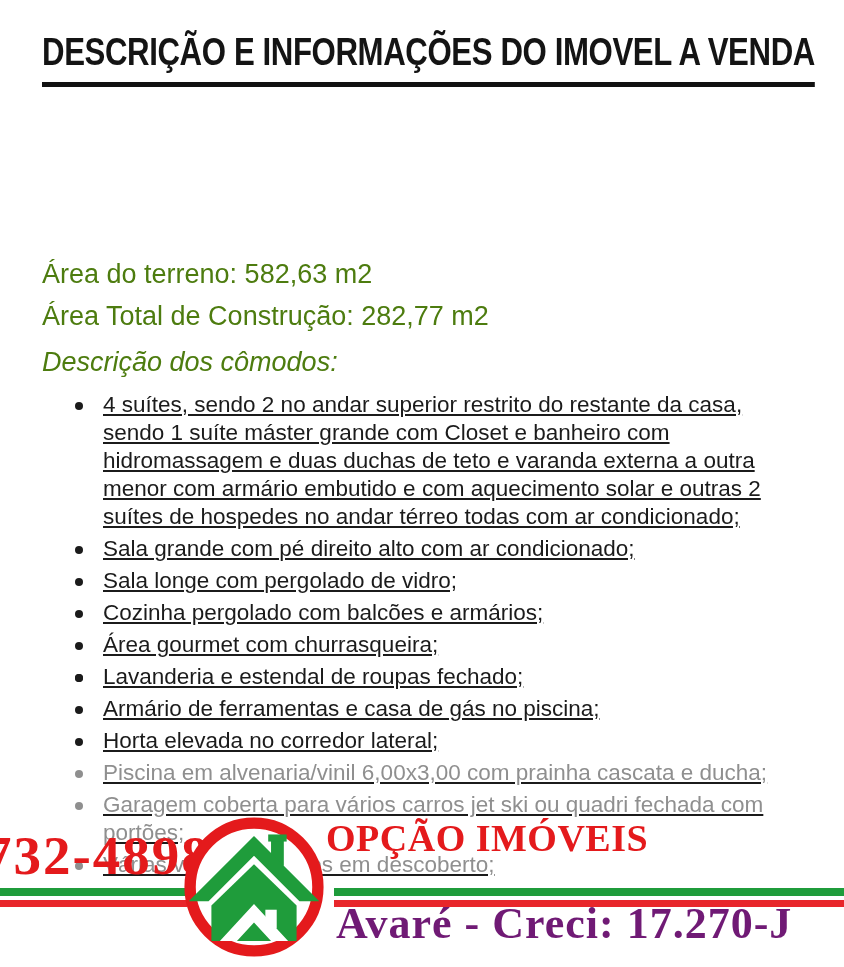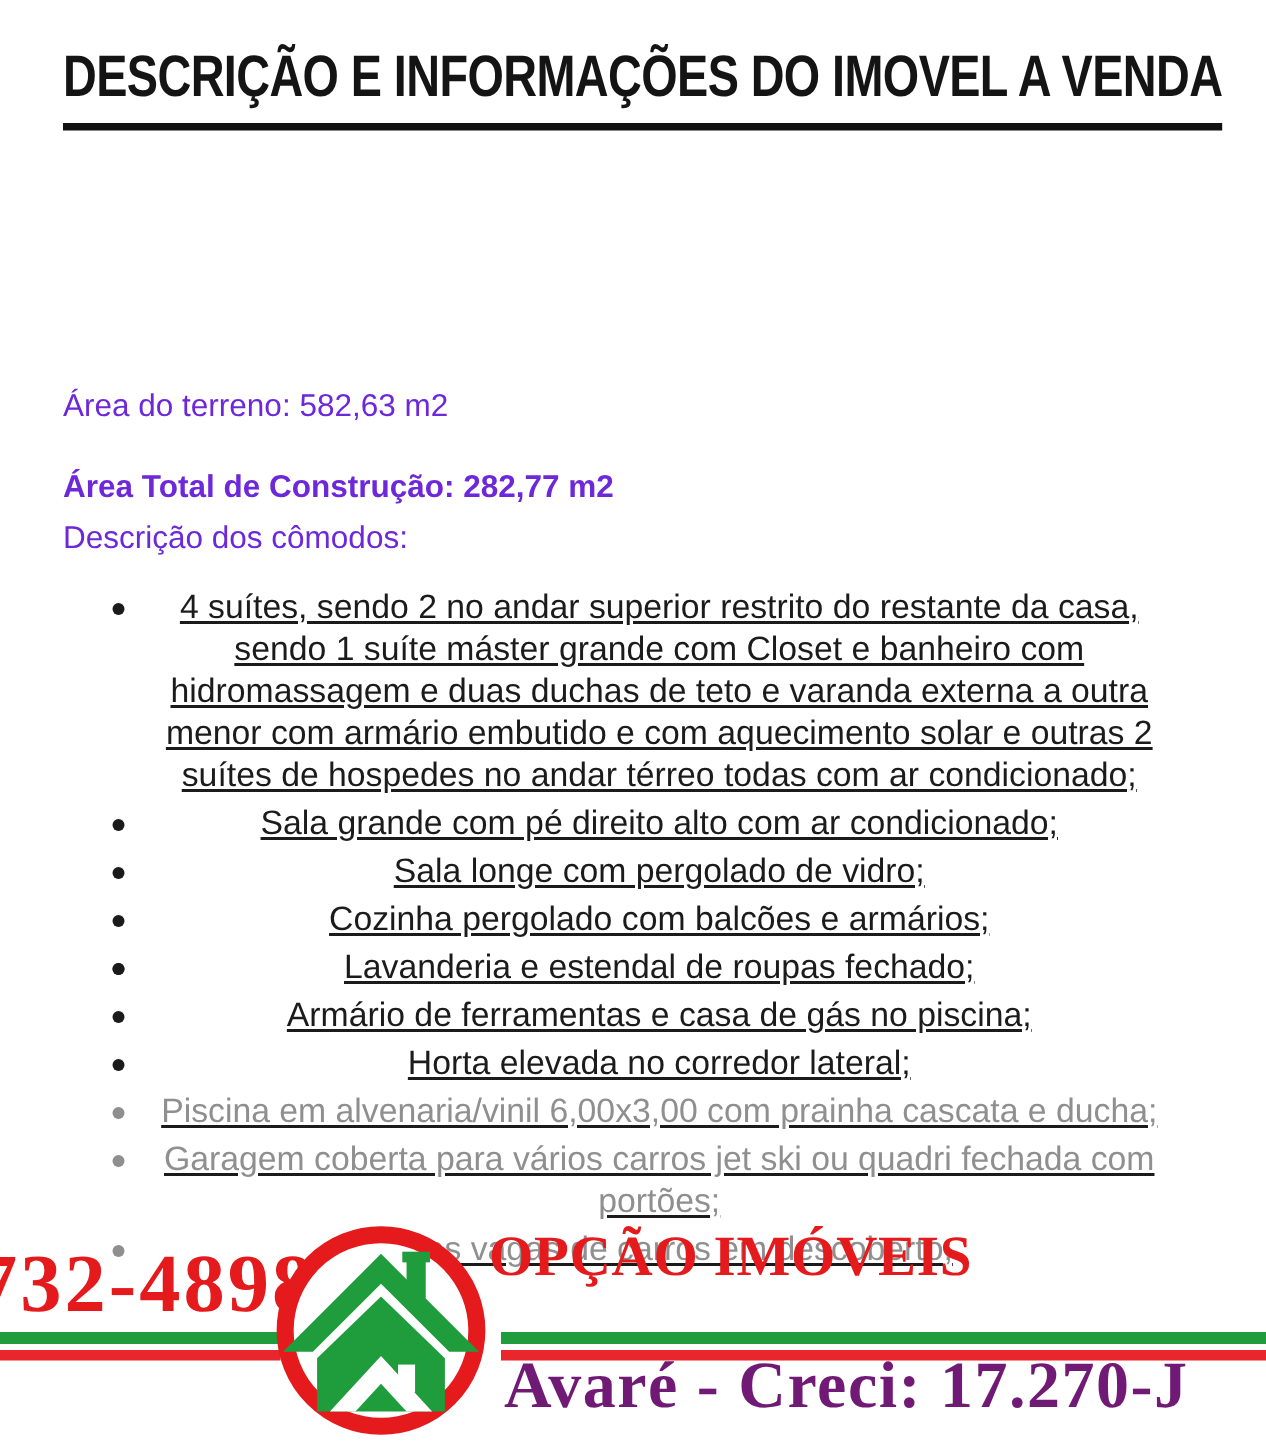--- a/index.html
+++ b/index.html
@@ -5,7 +5,7 @@
   html,body{margin:0;padding:0;background:#ffffff;}
   .page{
     position:relative; width:844px; height:967px; background:#ffffff;
-    overflow:hidden; font-family:"Liberation Sans", sans-serif; color:#1b1b1b;text-align:center;
+    overflow:hidden; font-family:"Liberation Sans", sans-serif; color:#1b1b1b;
   }
   
   .doc-title{

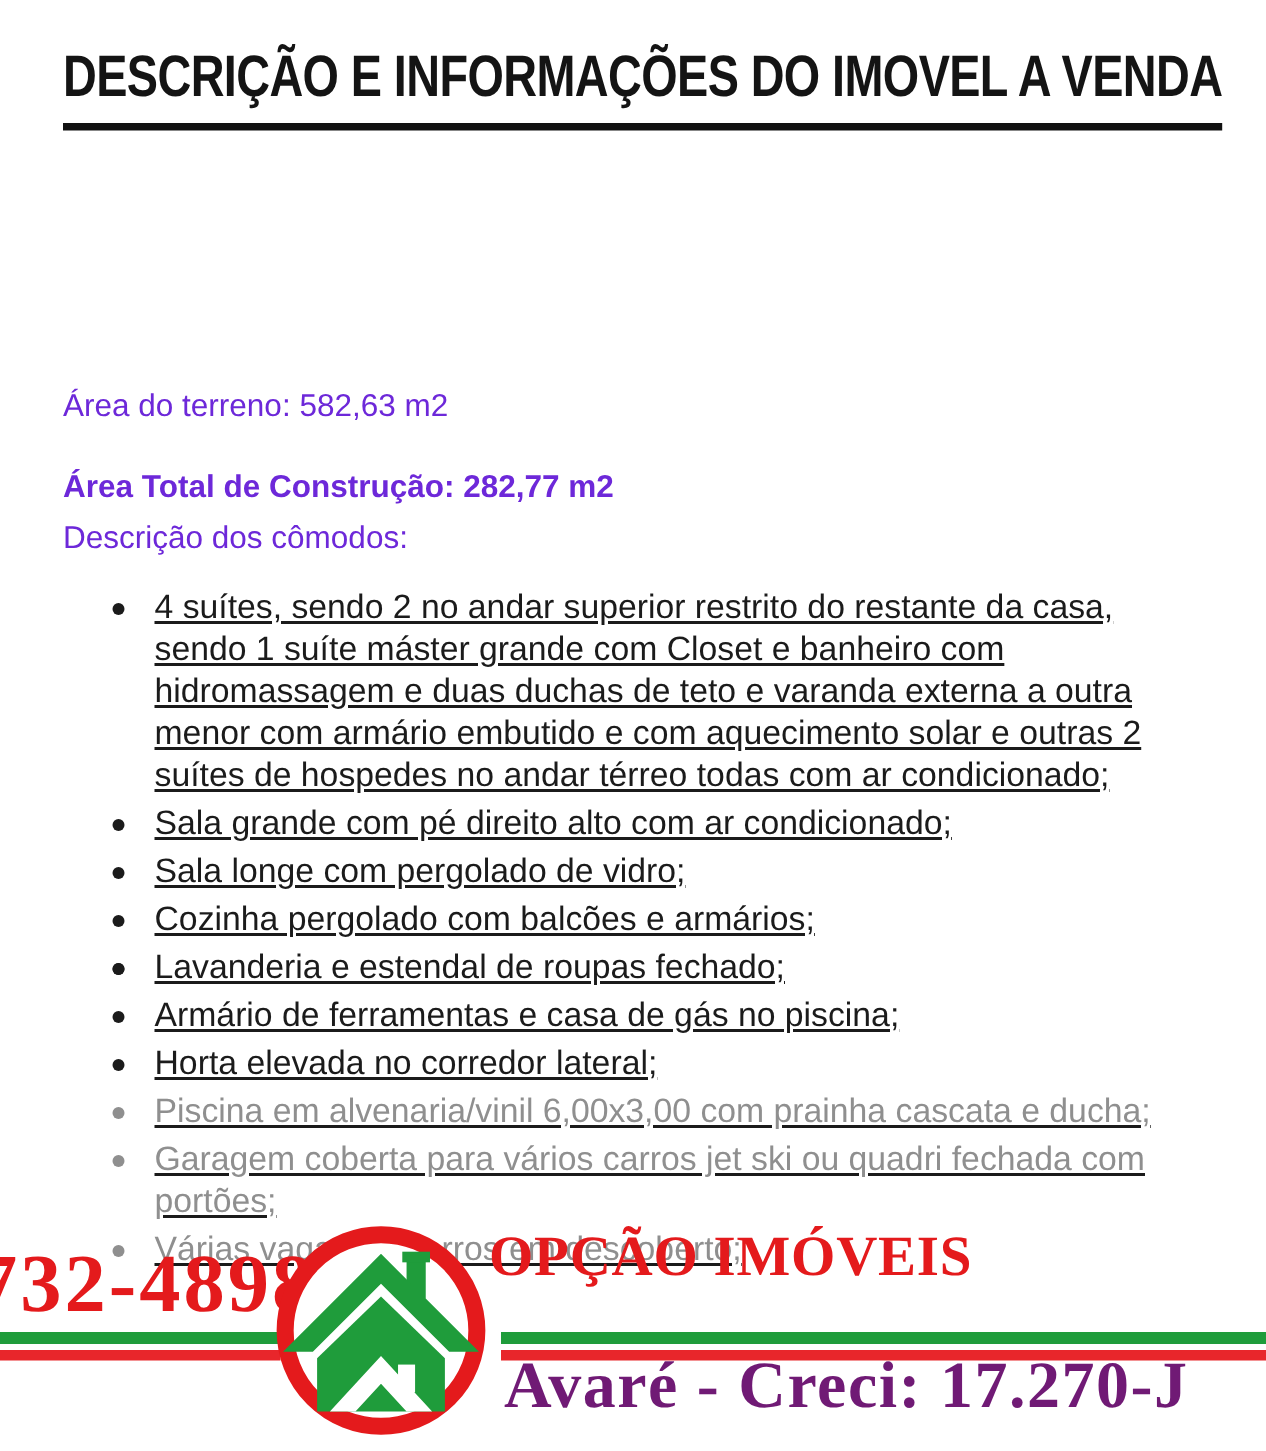--- a/index.html
+++ b/index.html
@@ -15,7 +15,7 @@
     border-bottom:5px solid #111; padding-bottom:8px; display:inline-block;
   }
   
-  .meta{ position:absolute; left:42px; font-size:21px; color:#6d28d9; white-space:nowrap;}
+  .meta{ position:absolute; left:42px; font-size:27px; color:#4d7c0f; white-space:nowrap;}
   .meta.m1{ top:259px; }
   .meta.m2{ top:313px;font-weight:bold; }
   .meta.m3{ top:347px; }

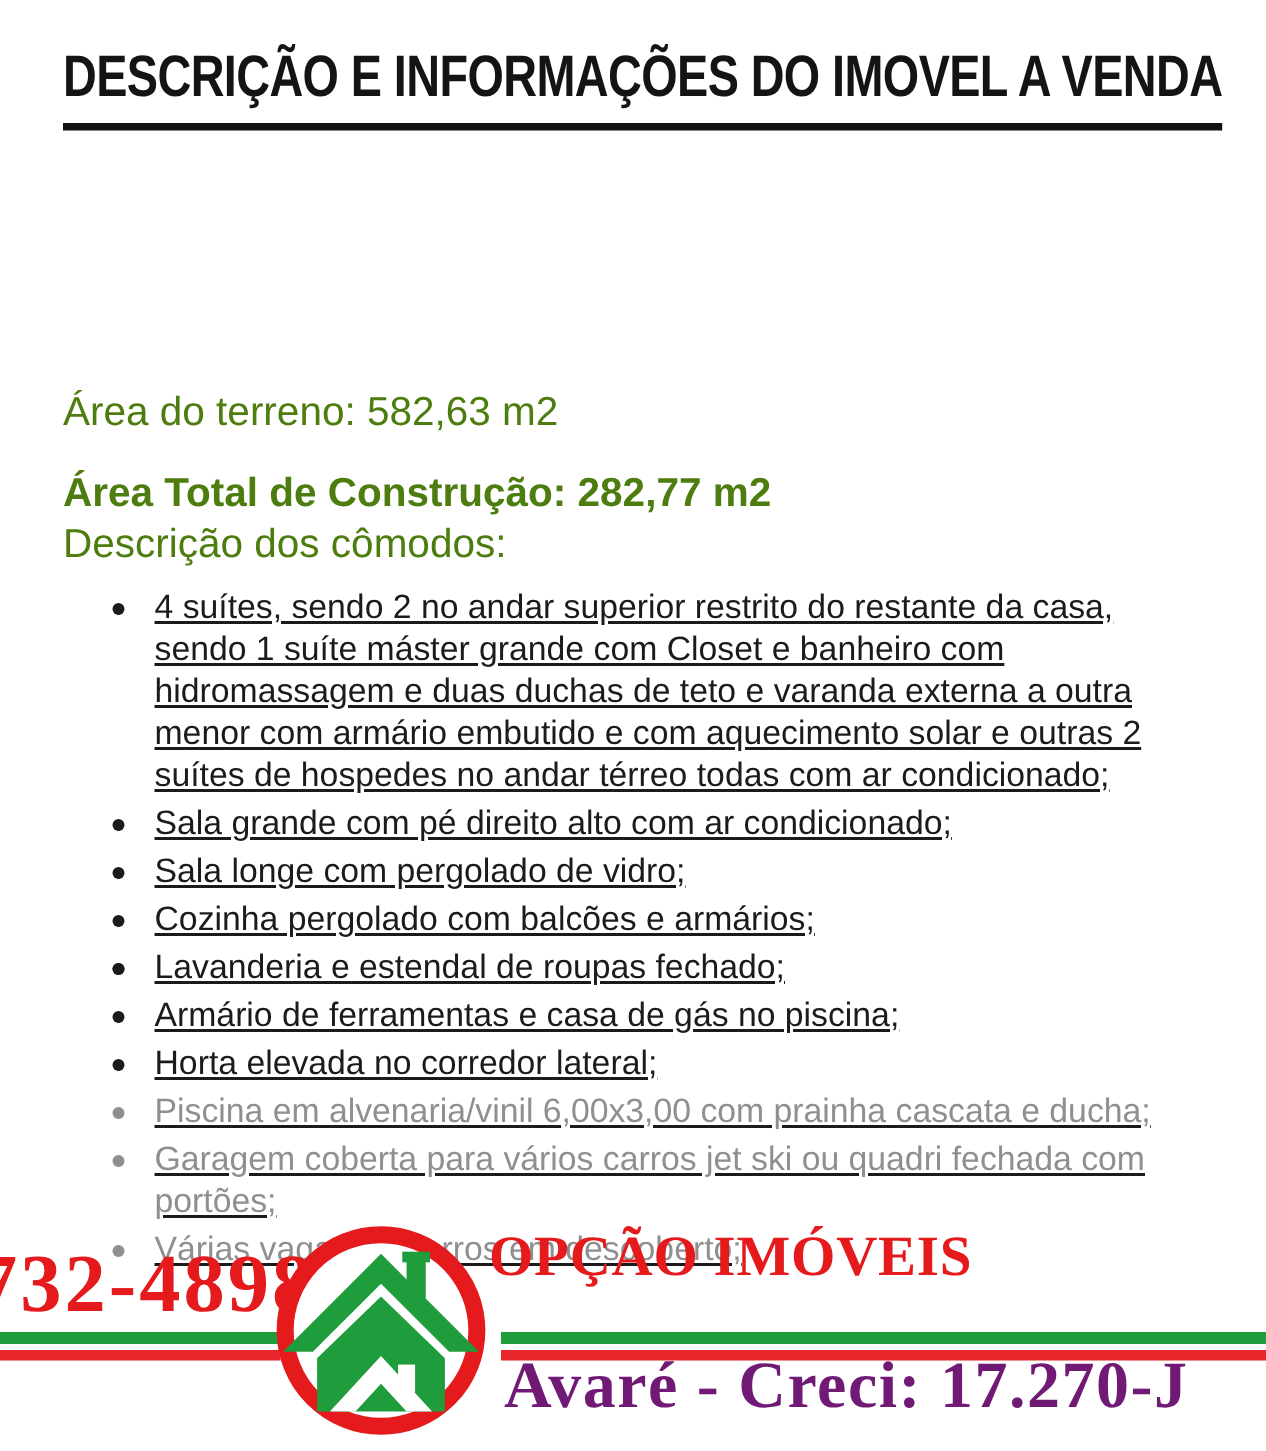--- a/index.html
+++ b/index.html
@@ -17,7 +17,7 @@
   
   .meta{ position:absolute; left:42px; font-size:27px; color:#4d7c0f; white-space:nowrap;}
   .meta.m1{ top:259px; }
-  .meta.m2{ top:313px;font-weight:bold; }
+  .meta.m2{ top:301px; }
   .meta.m3{ top:347px; }
   
   ul.rooms{ position:absolute; left:42px; top:391px; width:734px; margin:0; padding:0;

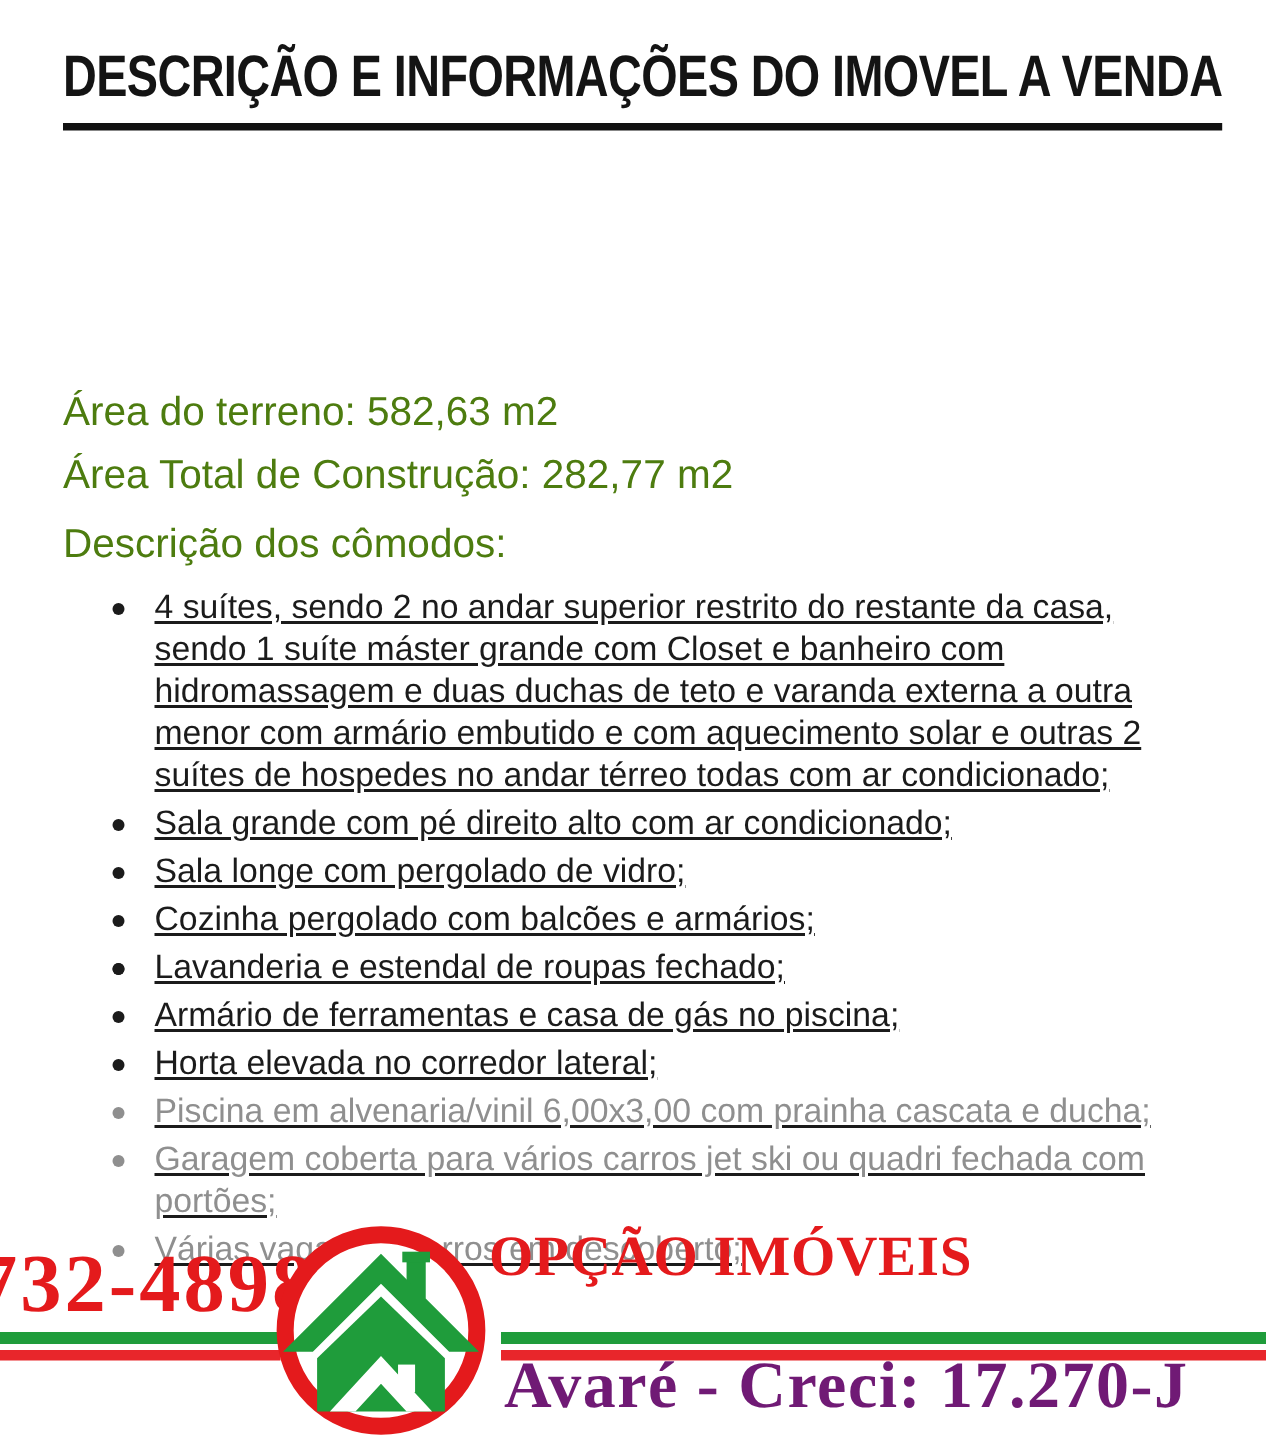--- a/index.html
+++ b/index.html
@@ -18,7 +18,7 @@
   .meta{ position:absolute; left:42px; font-size:27px; color:#4d7c0f; white-space:nowrap;}
   .meta.m1{ top:259px; }
   .meta.m2{ top:301px; }
-  .meta.m3{ top:347px; }
+  .meta.m3{ top:347px;font-style:italic; }
   
   ul.rooms{ position:absolute; left:42px; top:391px; width:734px; margin:0; padding:0;
     list-style:none; font-size:22.5px; line-height:28px;text-decoration:underline; }

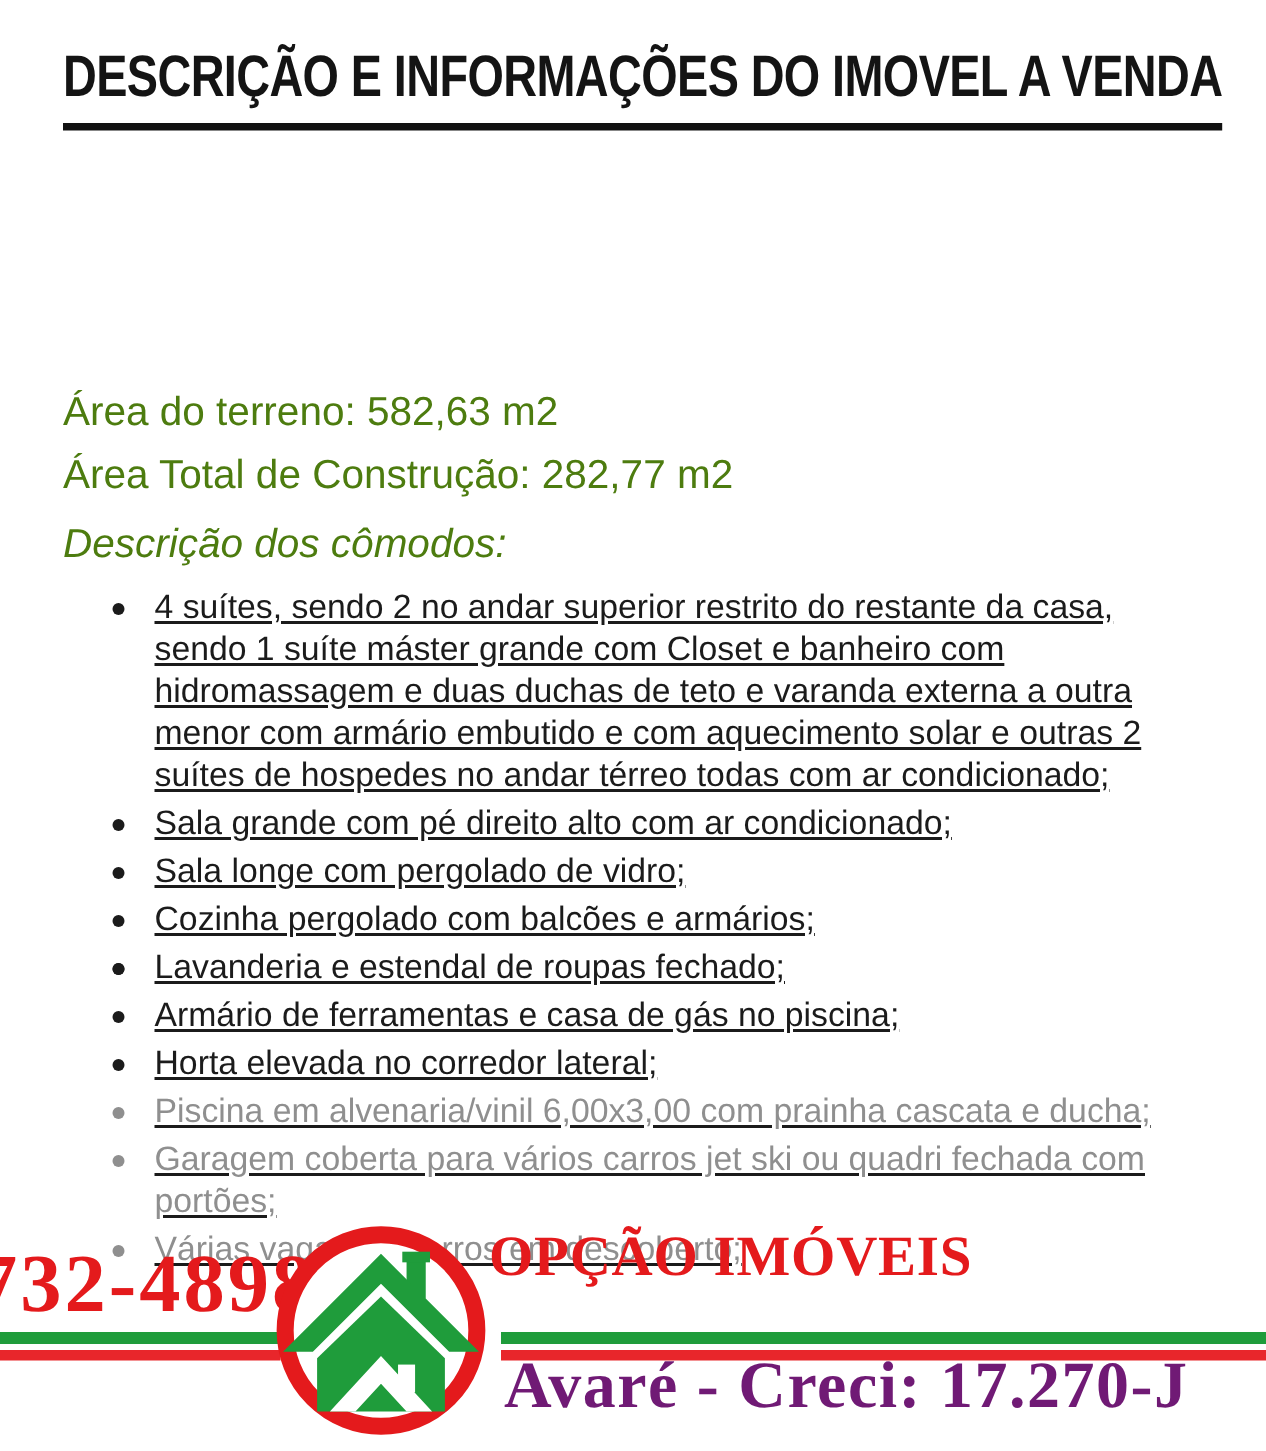--- a/index.html
+++ b/index.html
@@ -54,6 +54,7 @@
       <li class="room-item"><span class="bullet"></span><span>Sala grande com pé direito alto com ar condicionado;</span></li>
       <li class="room-item"><span class="bullet"></span><span>Sala longe com pergolado de vidro;</span></li>
       <li class="room-item"><span class="bullet"></span><span>Cozinha pergolado com balcões e armários;</span></li>
+      <li class="room-item"><span class="bullet"></span><span>Área gourmet com churrasqueira;</span></li>
       <li class="room-item"><span class="bullet"></span></li>
       <li class="room-item"><span class="bullet"></span><span>Lavanderia e estendal de roupas fechado;</span></li>
       <li class="room-item"><span class="bullet"></span><span>Armário de ferramentas e casa de gás no piscina;</span></li>

